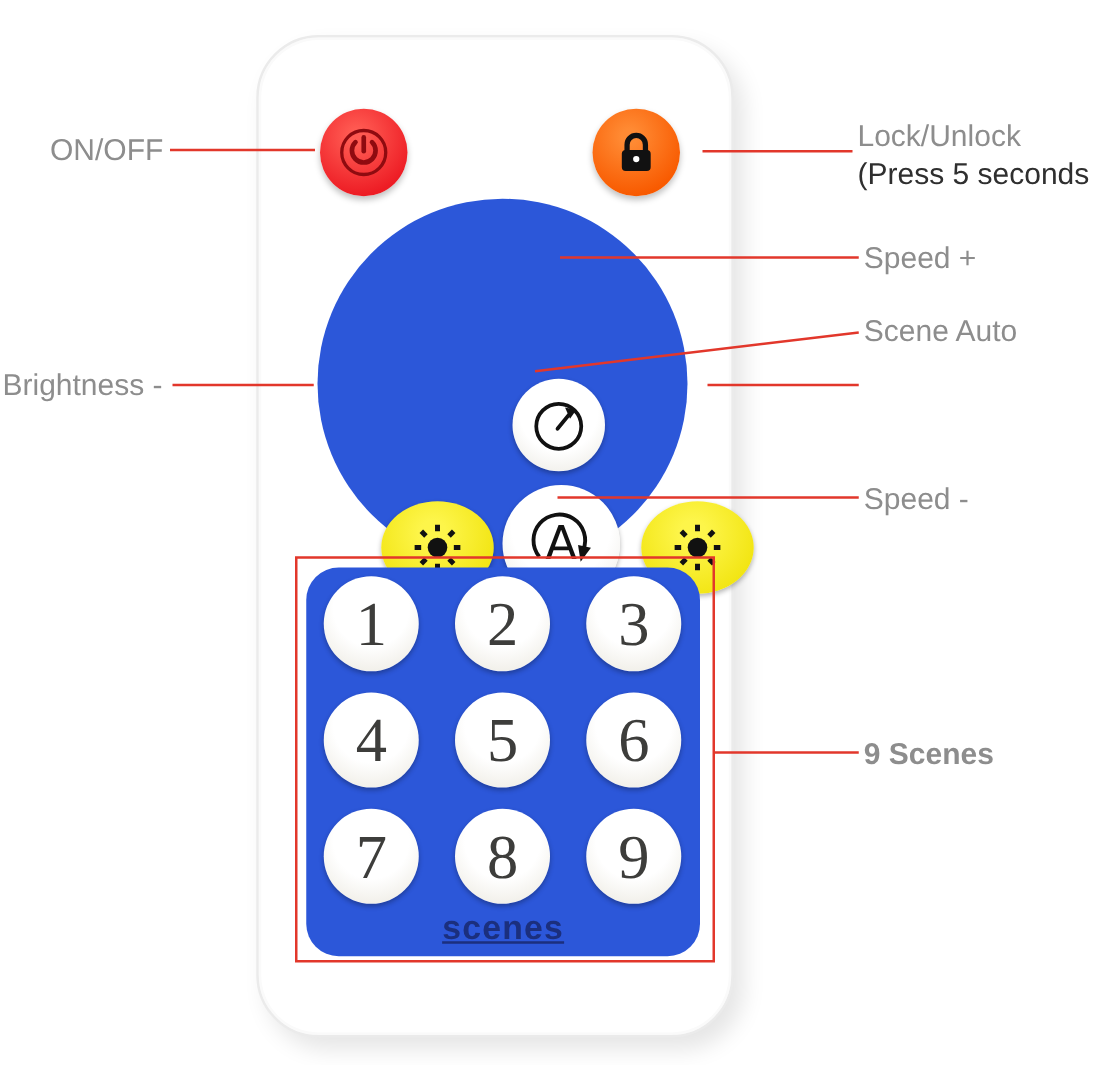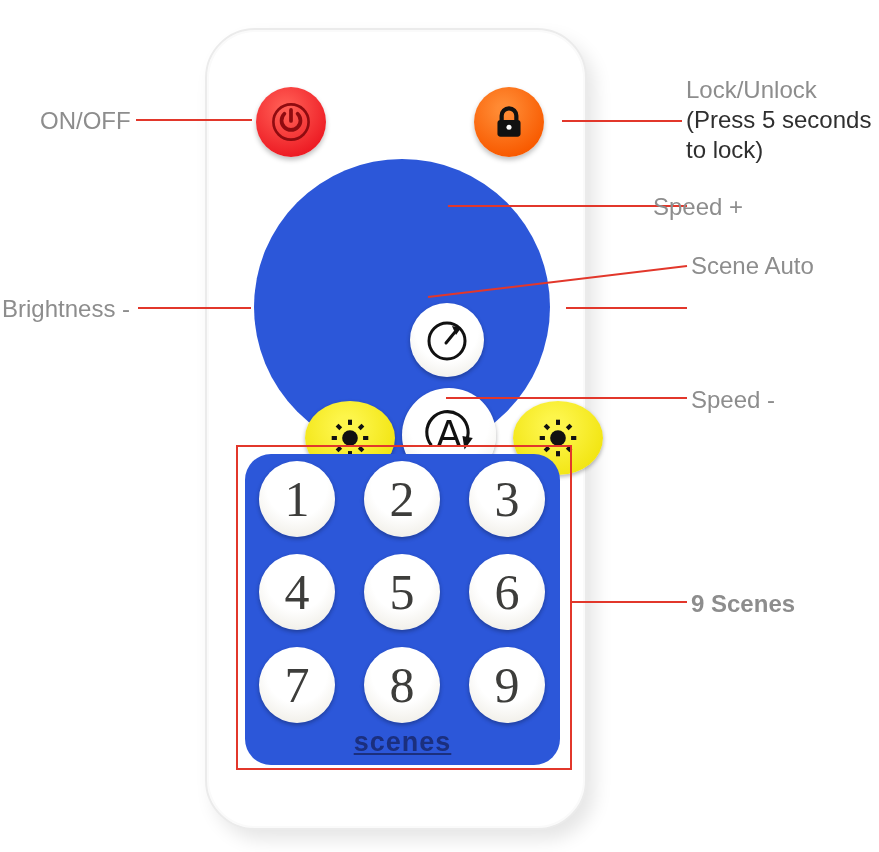--- a/index.html
+++ b/index.html
@@ -214,7 +214,7 @@
   <div class="lbl" style="left:40px; top:106px;">ON/OFF</div>
 
   <div class="lock-block">
-    <div class="lbl" style="position:static;">Lock/Unlock</div>
+    <div class="lbl" style="position:static;margin-top:20px;">Lock/Unlock</div>
     <div class="lbl lbl-dark" style="position:static;">(Press 5 seconds</div>
     <div class="lbl lbl-dark" style="position:static;">to lock)</div>
   </div>

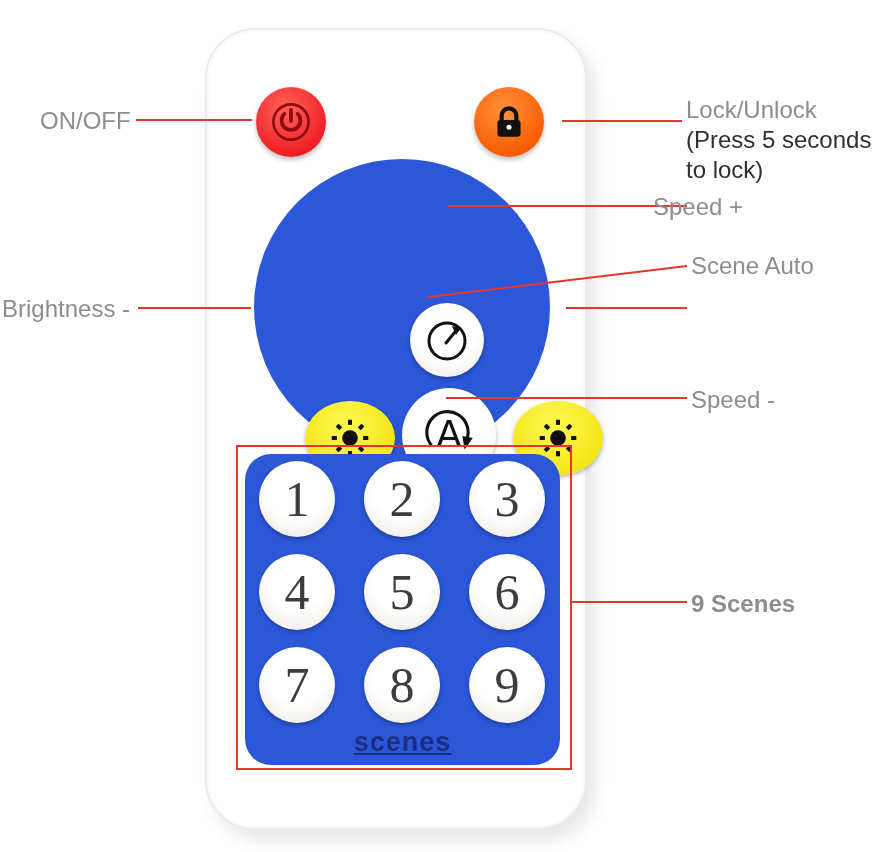--- a/index.html
+++ b/index.html
@@ -216,7 +216,6 @@
   <div class="lock-block">
     <div class="lbl" style="position:static;margin-top:20px;">Lock/Unlock</div>
     <div class="lbl lbl-dark" style="position:static;">(Press 5 seconds</div>
-    <div class="lbl lbl-dark" style="position:static;">to lock)</div>
   </div>
 
   <div class="lbl" style="left:653px; top:192px;">Speed +</div>

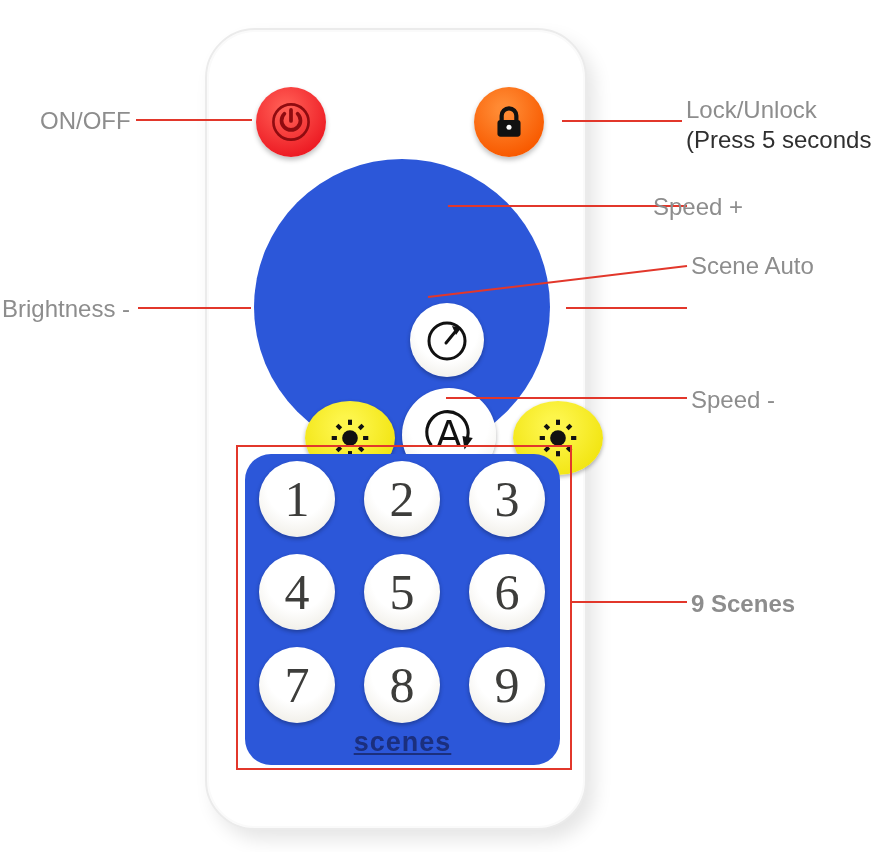--- a/index.html
+++ b/index.html
@@ -218,7 +218,7 @@
     <div class="lbl lbl-dark" style="position:static;">(Press 5 seconds</div>
   </div>
 
-  <div class="lbl" style="left:653px; top:192px;">Speed +</div>
+  <div class="lbl" style="left:691px; top:192px;">Speed +</div>
   <div class="lbl" style="left:2px;   top:294px;">Brightness -</div>
   <div class="lbl" style="left:691px; top:251px;">Scene Auto</div>
   <div class="lbl" style="left:691px; top:385px;">Speed -</div>

